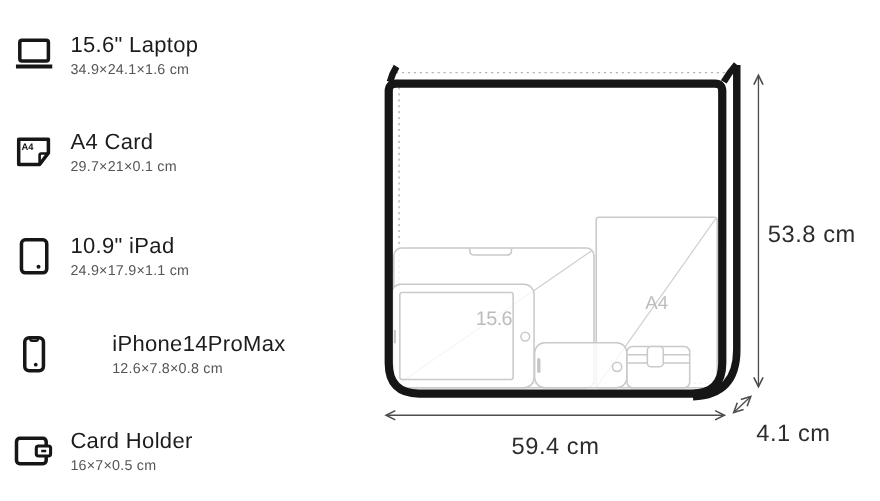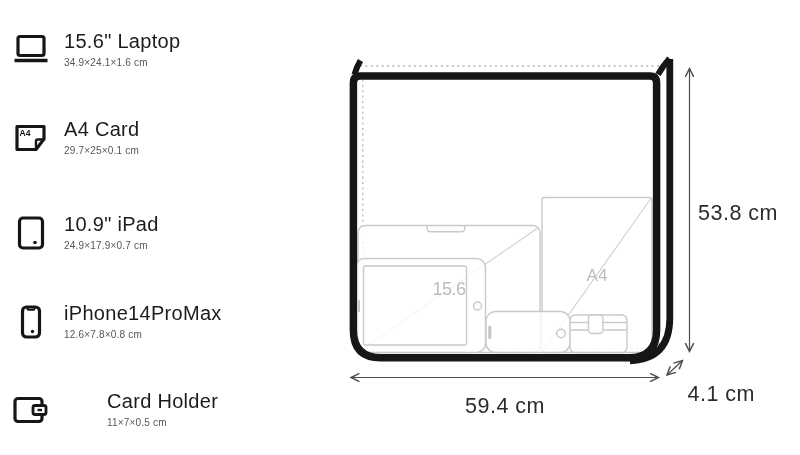--- a/index.html
+++ b/index.html
@@ -13,7 +13,7 @@
   .legend-icon{width:46px;display:flex;align-items:center;justify-content:center;flex:0 0 46px;}
   .legend-text{margin-left:10px;}
   .legend-title{font-size:20px;color:#1c1c1c;letter-spacing:.3px;line-height:25px;white-space:nowrap;}
-  .legend-dims{font-size:10px;color:#565656;letter-spacing:.2px;margin-top:0;line-height:17px;white-space:nowrap;}
+  .legend-dims{font-size:13px;color:#565656;letter-spacing:.2px;margin-top:0;line-height:17px;white-space:nowrap;}
   .it1{top:22px;}.it2{top:110px;}.it3{top:205px;}.it4{top:294px;}.it5{top:382px;gap:43px;}
   svg .dimtext{font-family:"Liberation Sans",sans-serif;font-size:21.5px;fill:#2c2c2c;letter-spacing:.5px;}
   svg .itemlabel{font-family:"Liberation Sans",sans-serif;fill:#bcbcbc;font-weight:500;}

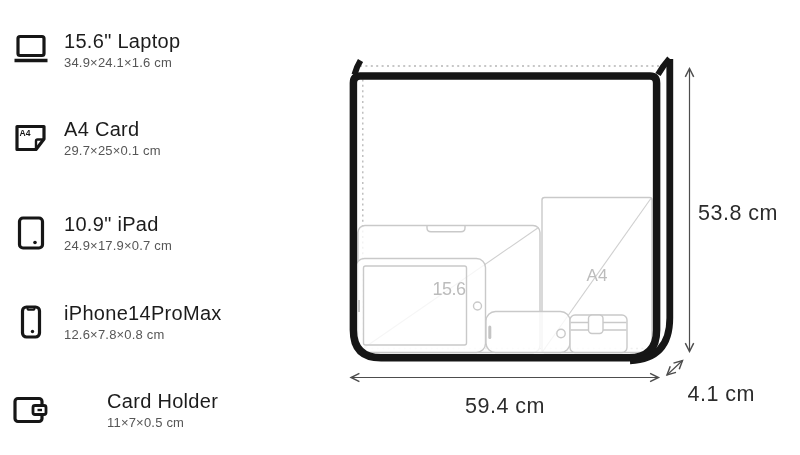--- a/index.html
+++ b/index.html
@@ -118,7 +118,7 @@
       </span>
       <div class="legend-text">
         <div class="legend-title">A4 Card</div>
-        <div class="legend-dims">29.7×25×0.1 cm</div>
+        <div class="legend-dims">29.7×21×0.1 cm</div>
       </div>
     </div>
 

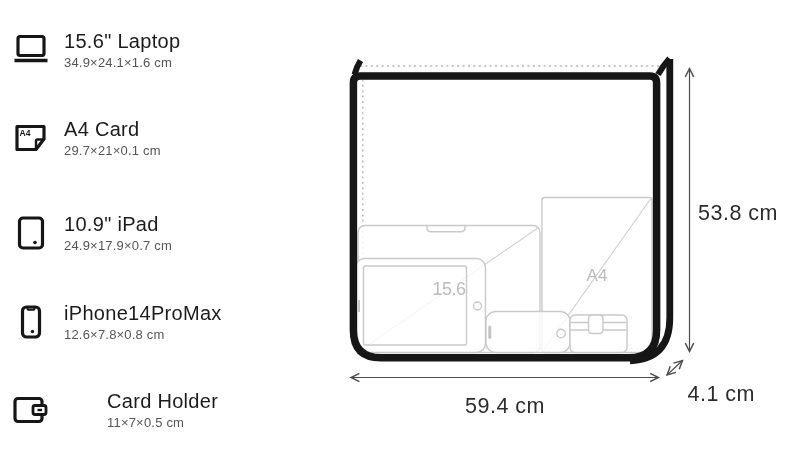--- a/index.html
+++ b/index.html
@@ -131,7 +131,7 @@
       </span>
       <div class="legend-text">
         <div class="legend-title">10.9" iPad</div>
-        <div class="legend-dims">24.9×17.9×0.7 cm</div>
+        <div class="legend-dims">24.9×17.9×1.1 cm</div>
       </div>
     </div>
 

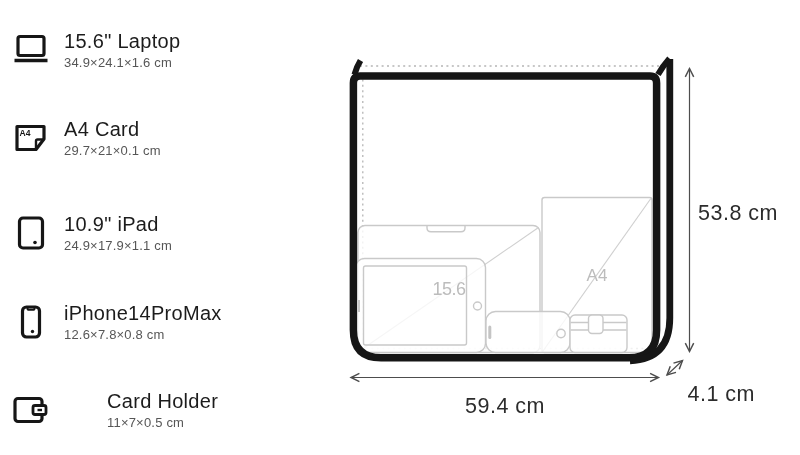--- a/index.html
+++ b/index.html
@@ -14,7 +14,7 @@
   .legend-text{margin-left:10px;}
   .legend-title{font-size:20px;color:#1c1c1c;letter-spacing:.3px;line-height:25px;white-space:nowrap;}
   .legend-dims{font-size:13px;color:#565656;letter-spacing:.2px;margin-top:0;line-height:17px;white-space:nowrap;}
-  .it1{top:22px;}.it2{top:110px;}.it3{top:205px;}.it4{top:294px;}.it5{top:382px;gap:43px;}
+  .it1{top:22px;}.it2{top:110px;}.it3{top:205px;}.it4{top:294px;gap:38px;}.it5{top:382px;gap:43px;}
   svg .dimtext{font-family:"Liberation Sans",sans-serif;font-size:21.5px;fill:#2c2c2c;letter-spacing:.5px;}
   svg .itemlabel{font-family:"Liberation Sans",sans-serif;fill:#bcbcbc;font-weight:500;}
 </style>

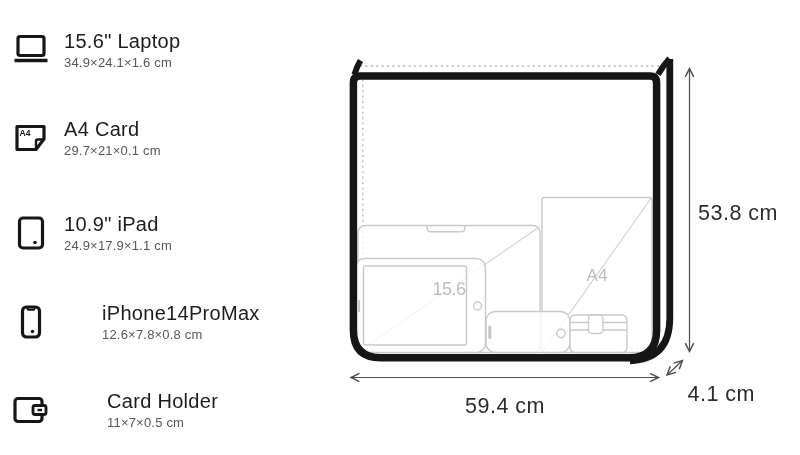--- a/index.html
+++ b/index.html
@@ -14,7 +14,7 @@
   .legend-text{margin-left:10px;}
   .legend-title{font-size:20px;color:#1c1c1c;letter-spacing:.3px;line-height:25px;white-space:nowrap;}
   .legend-dims{font-size:13px;color:#565656;letter-spacing:.2px;margin-top:0;line-height:17px;white-space:nowrap;}
-  .it1{top:22px;}.it2{top:110px;}.it3{top:205px;}.it4{top:294px;gap:38px;}.it5{top:382px;gap:43px;}
+  .it1{top:22px;}.it2{top:110px;}.it3{top:205px;}.it4{top:294px;gap:38px;}.it5{top:382px;}
   svg .dimtext{font-family:"Liberation Sans",sans-serif;font-size:21.5px;fill:#2c2c2c;letter-spacing:.5px;}
   svg .itemlabel{font-family:"Liberation Sans",sans-serif;fill:#bcbcbc;font-weight:500;}
 </style>

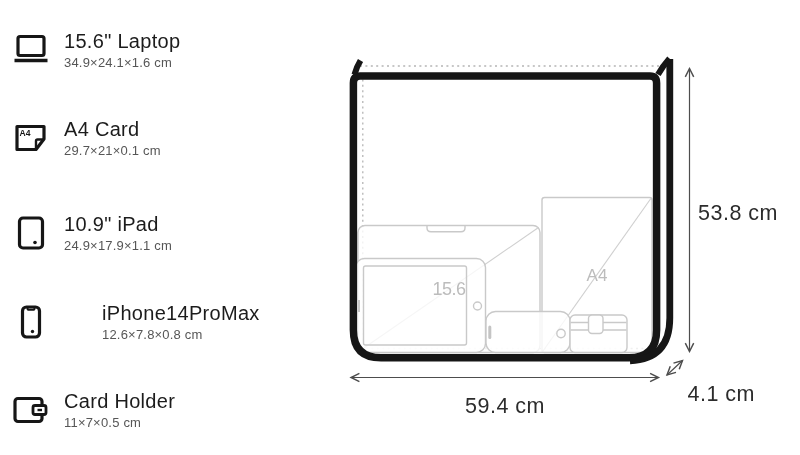--- a/index.html
+++ b/index.html
@@ -159,7 +159,7 @@
       </span>
       <div class="legend-text">
         <div class="legend-title">Card Holder</div>
-        <div class="legend-dims">11×7×0.5 cm</div>
+        <div class="legend-dims">16×7×0.5 cm</div>
       </div>
     </div>
 

